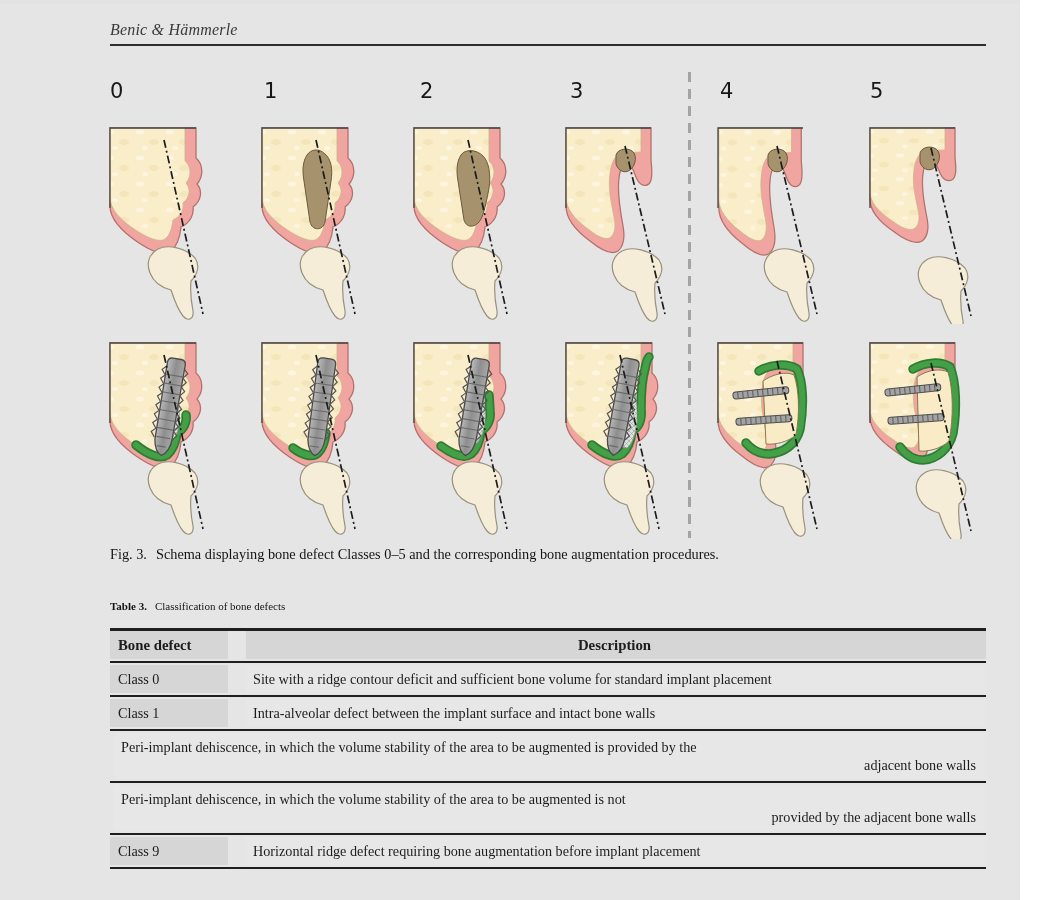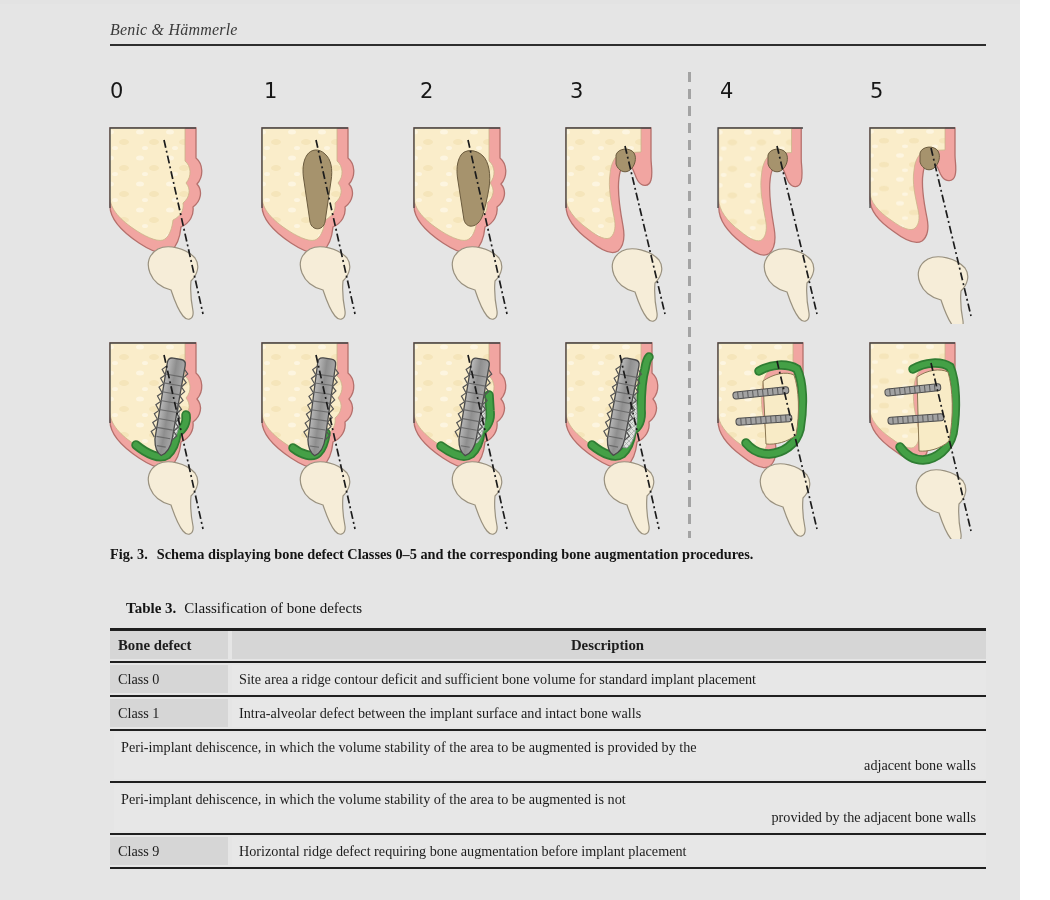--- a/index.html
+++ b/index.html
@@ -27,7 +27,7 @@
 
   .fig-caption {
     position:absolute; top:546px; left:110px; width:880px;
-    font-weight:bold; font-size:14.3px; color:#141414;
+    font-weight:normal; font-size:14.3px; color:#141414;
   }
   .fig-caption .cap-label { margin-right:9px; }
 

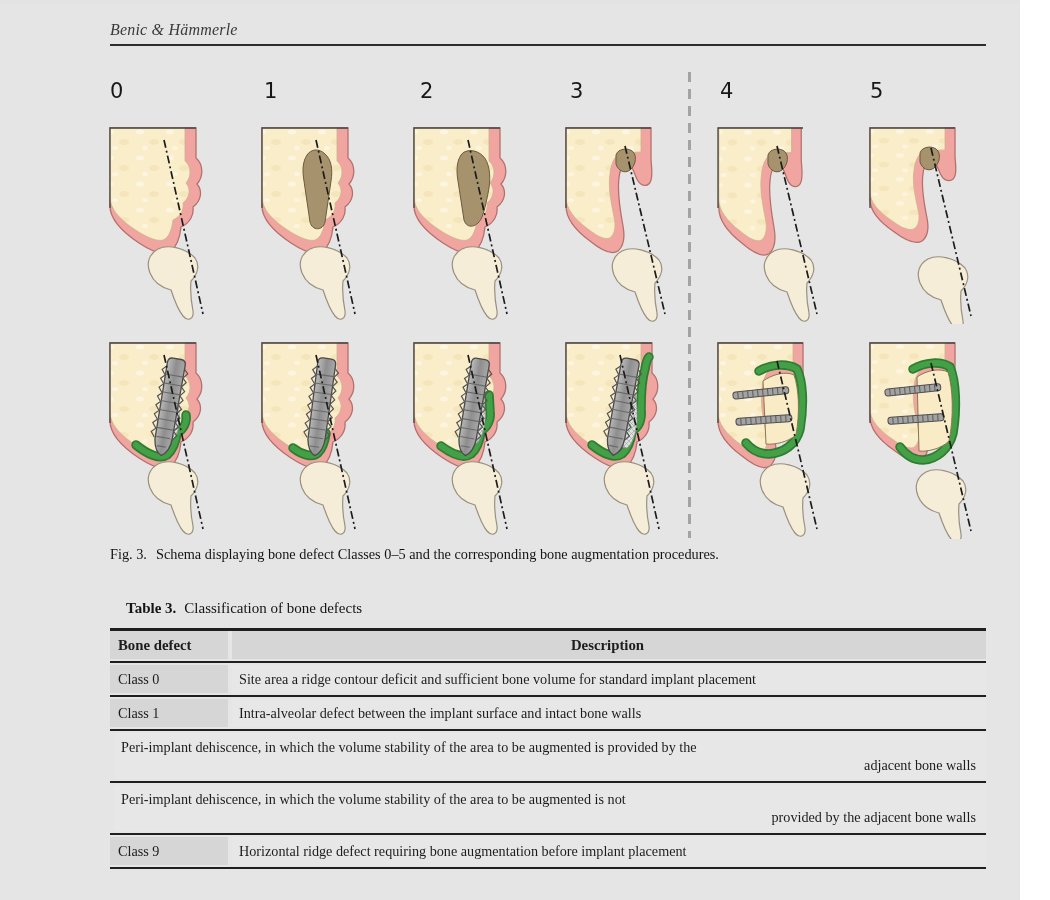--- a/index.html
+++ b/index.html
@@ -31,7 +31,7 @@
   }
   .fig-caption .cap-label { margin-right:9px; }
 
-  .table-title { position:absolute; top:600px; left:126px; font-size:15px; color:#141414; }
+  .table-title { position:absolute; top:600px; left:110px; font-size:11px; color:#141414; }
   .table-title .tt-label { font-weight:bold; margin-right:8px; }
 
   .dtable {

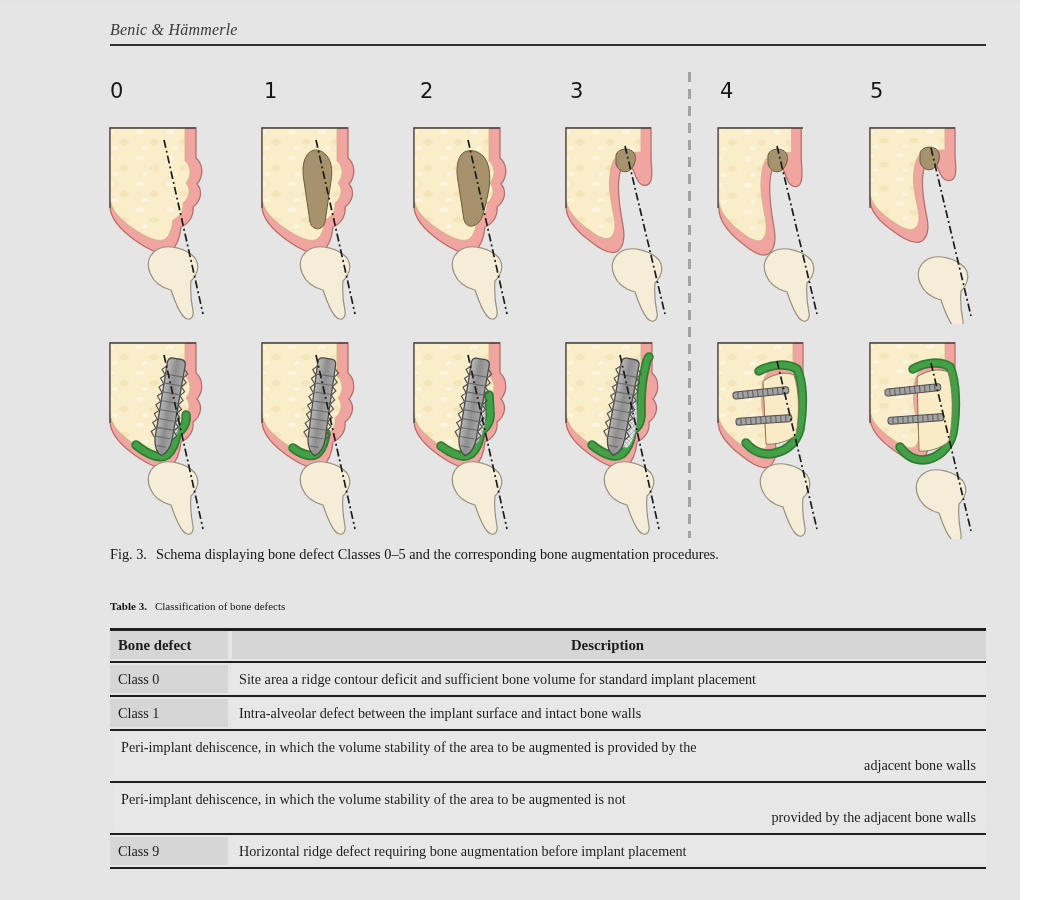--- a/index.html
+++ b/index.html
@@ -38,7 +38,7 @@
     position:absolute; top:628px; left:110px; width:876px;
     border-top:3px solid #1f1f1f; font-size:14.2px; line-height:18px;
   }
-  .trow { display:flex; }
+  .trow { display:flex;gap:14px; }
   .trow .c1 { width:118px; background:#d6d6d6; padding:5px 6px 5px 8px; box-sizing:border-box; }
   .trow .c2 { flex:1; margin-left:4px; background:#e7e7e7; padding:5px 10px 5px 7px; box-sizing:border-box; }
   .trow.thead .c2 { background:#d6d6d6;text-align:center; }

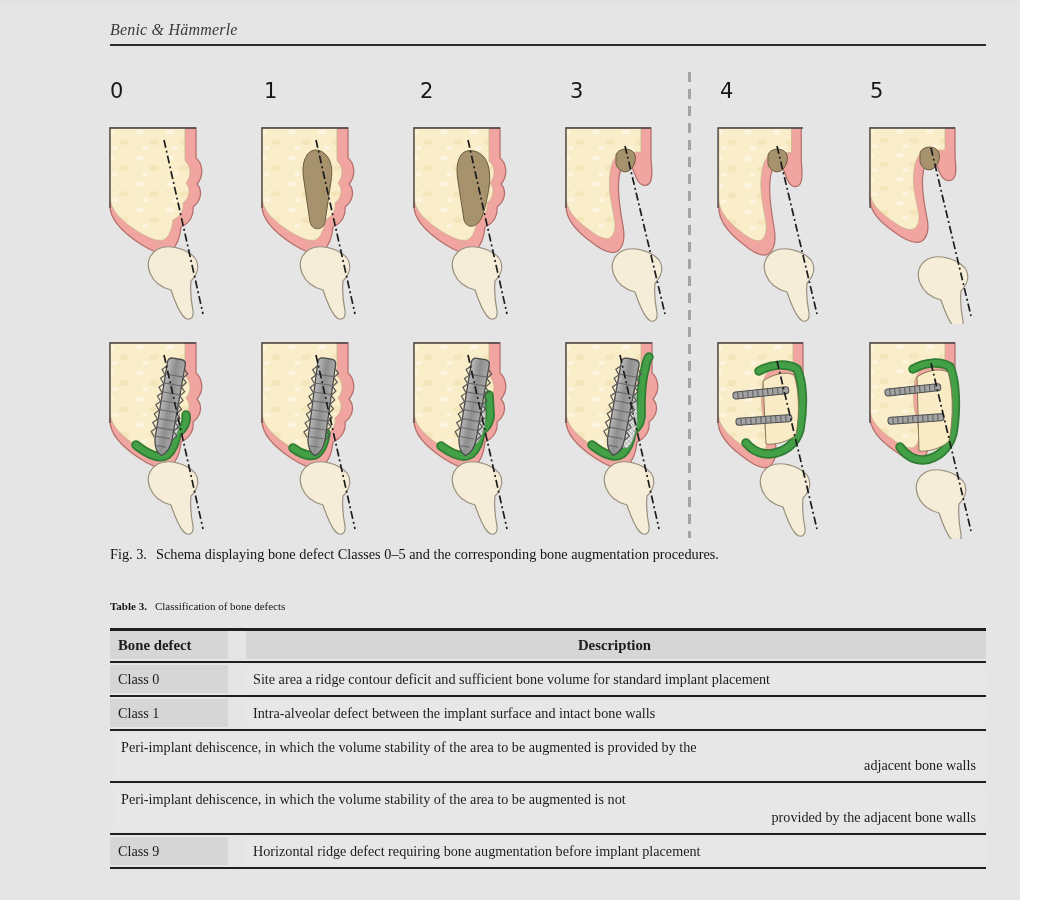--- a/index.html
+++ b/index.html
@@ -261,7 +261,7 @@
     <div class="trow">
       <div class="c1">Class 0</div>
       <div class="c2">
-        <div>Site area a ridge contour deficit and sufficient bone volume for standard implant placement</div>
+        <div>Site with a ridge contour deficit and sufficient bone volume for standard implant placement</div>
         <div class="cont"></div>
       </div>
     </div>

